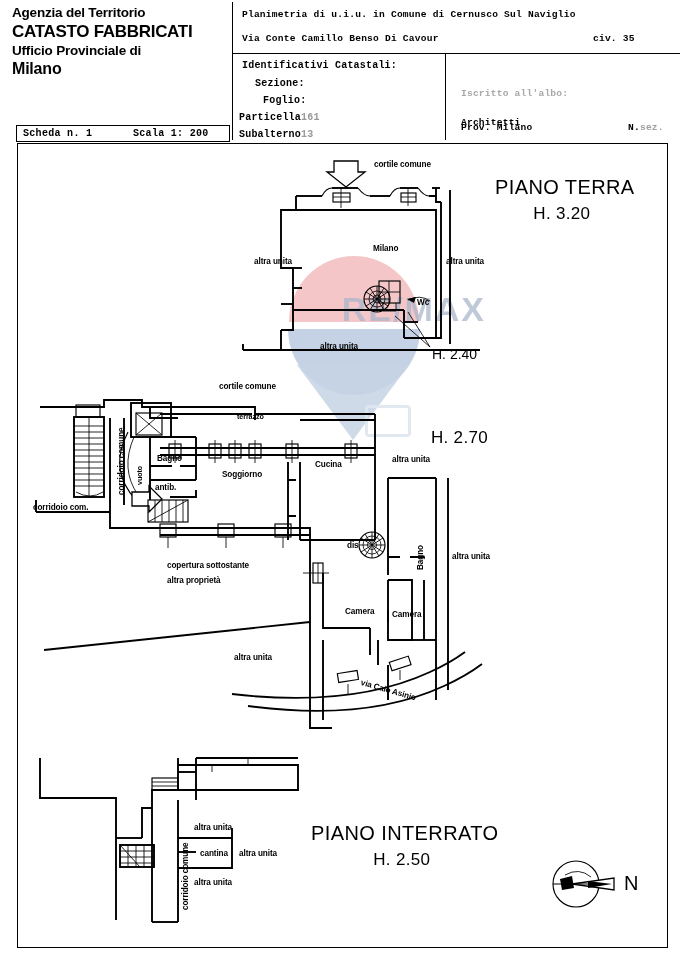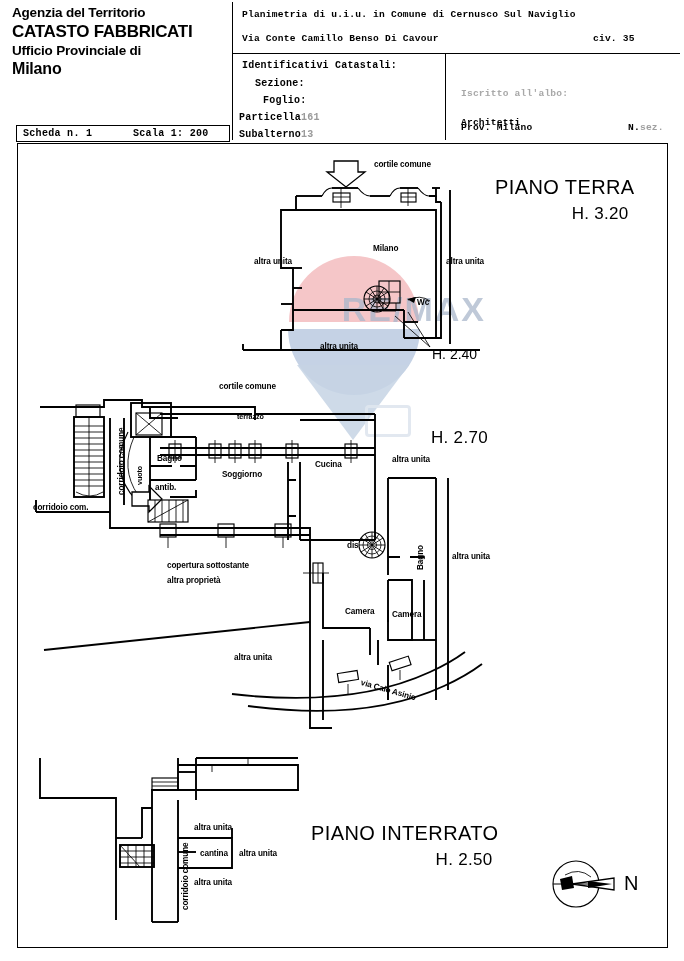--- a/index.html
+++ b/index.html
@@ -81,7 +81,7 @@
 
   .title{position:absolute;white-space:nowrap;}
   .title .tn{font-size:20px;letter-spacing:.4px;}
-  .title .th{font-size:17px;letter-spacing:.3px;text-align:right;display:block;
+  .title .th{font-size:17px;letter-spacing:.3px;text-align:center;display:block;
      margin-top:5px;padding-right:6px;}
 
   svg{position:absolute;left:0;top:0;overflow:visible;}

